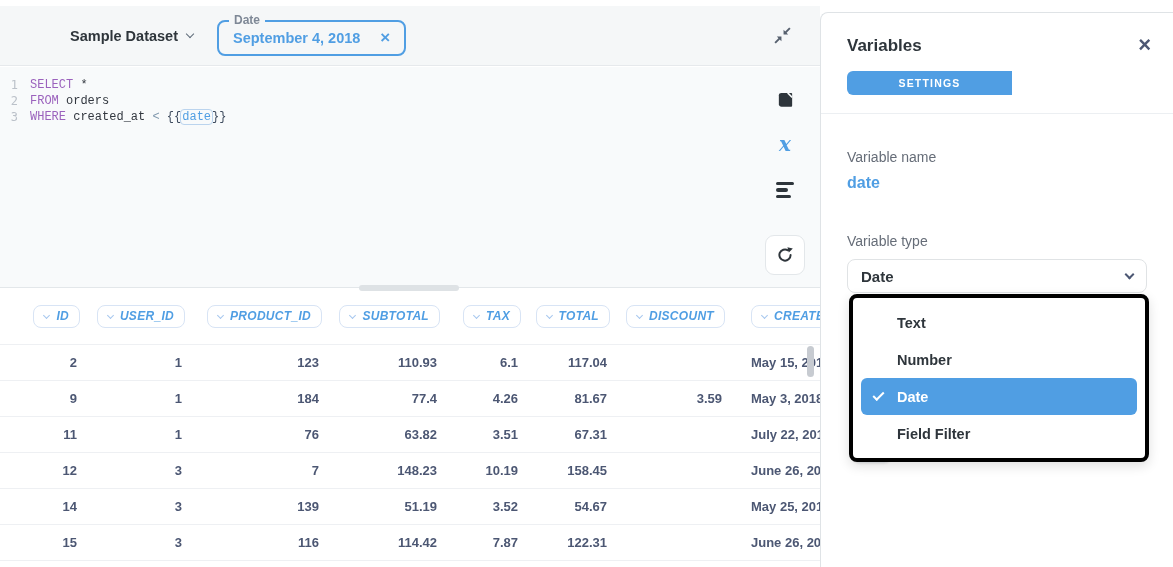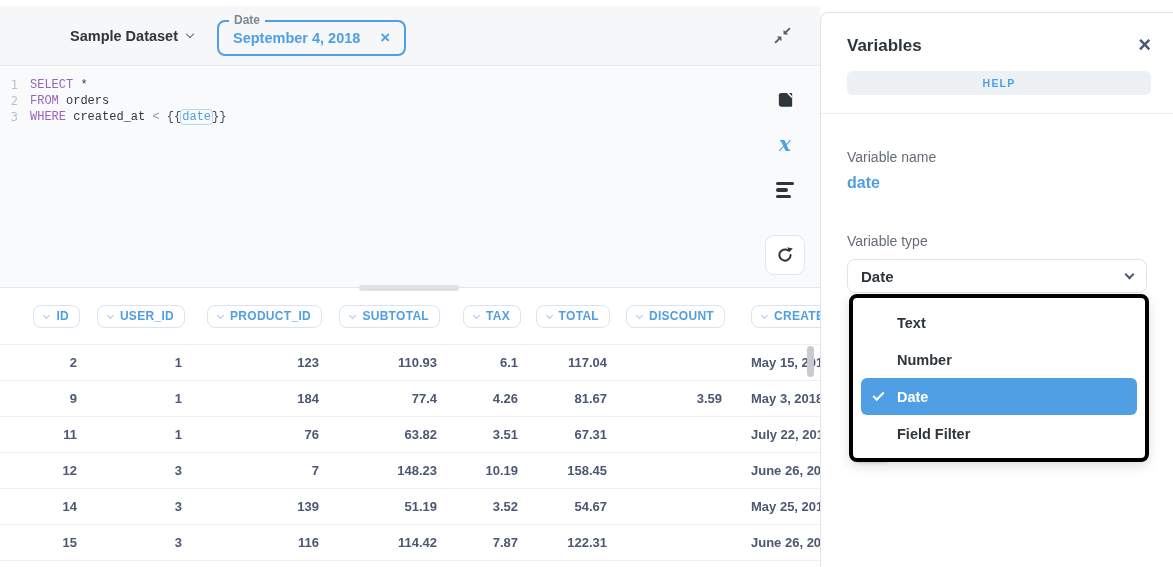--- a/index.html
+++ b/index.html
@@ -337,6 +337,7 @@
         <span class="sb-close">×</span>
       </div>
       <div class="tabs">
+        <div class="tab tab-settings">SETTINGS</div>
         <div class="tab tab-help">HELP</div>
       </div>
     </div>

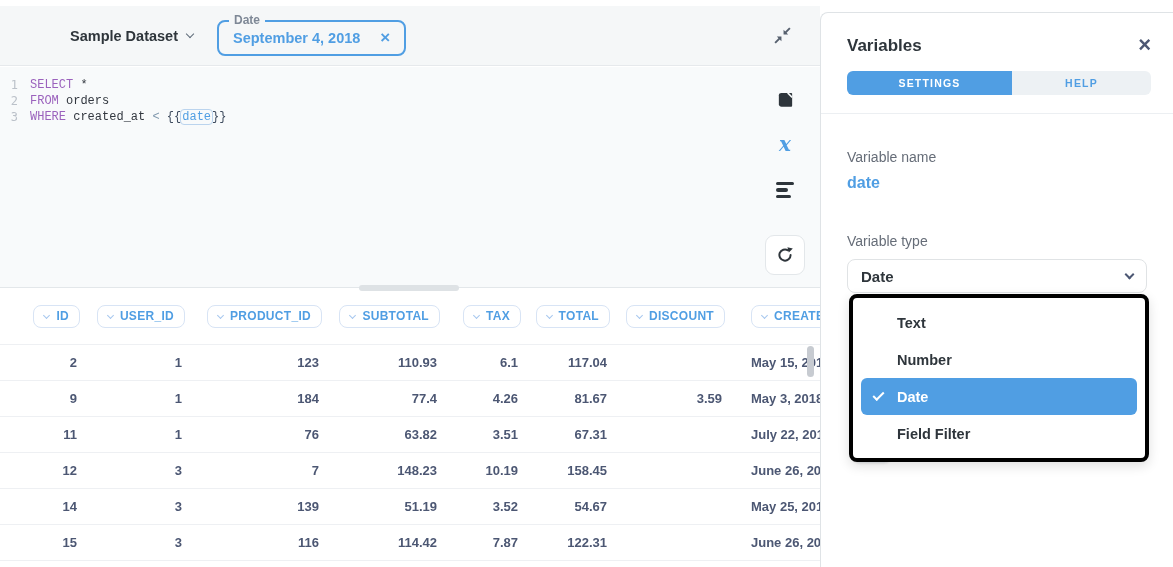--- a/index.html
+++ b/index.html
@@ -338,7 +338,6 @@
       </div>
       <div class="tabs">
         <div class="tab tab-settings">SETTINGS</div>
-        <div class="tab tab-help">HELP</div>
       </div>
     </div>
 

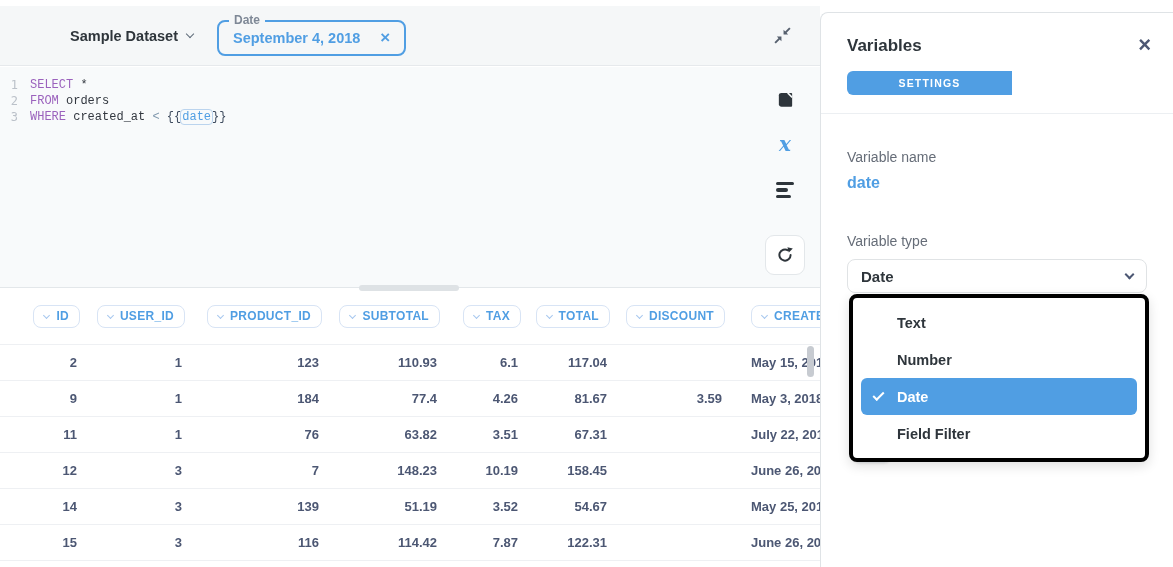--- a/index.html
+++ b/index.html
@@ -62,7 +62,7 @@
     background:#fff; overflow:hidden; }
   table { border-collapse:collapse; table-layout:fixed; width:875px; }
   th { height:55px; vertical-align:middle; font-weight:normal; }
-  .pill-wrap { display:flex; justify-content:flex-end; padding-right:10px; }
+  .pill-wrap { display:flex; justify-content:flex-end; padding-right:10px;font-style:italic; }
   th.col-left .pill-wrap { justify-content:flex-start; padding-left:16px; padding-right:0; }
   .pill { display:inline-flex; align-items:center; gap:7px; height:23px;
     padding:0 10px; border:1px solid #D8E4F5; border-radius:8px; background:#fff;

